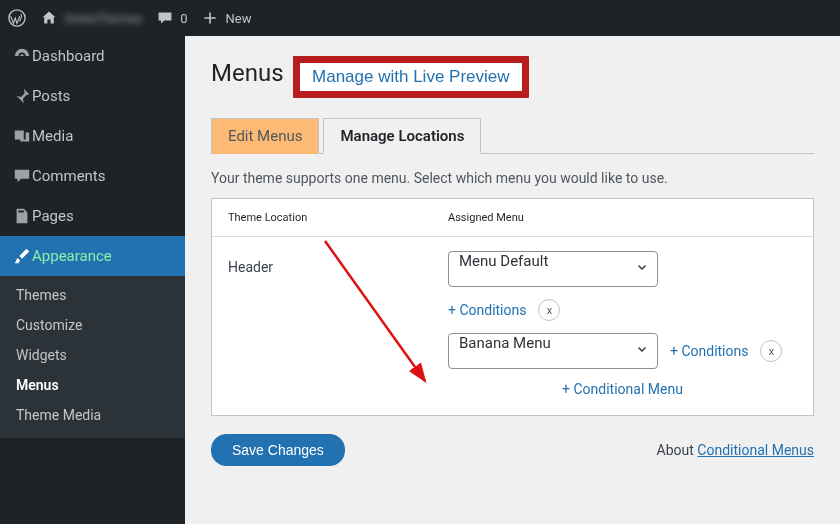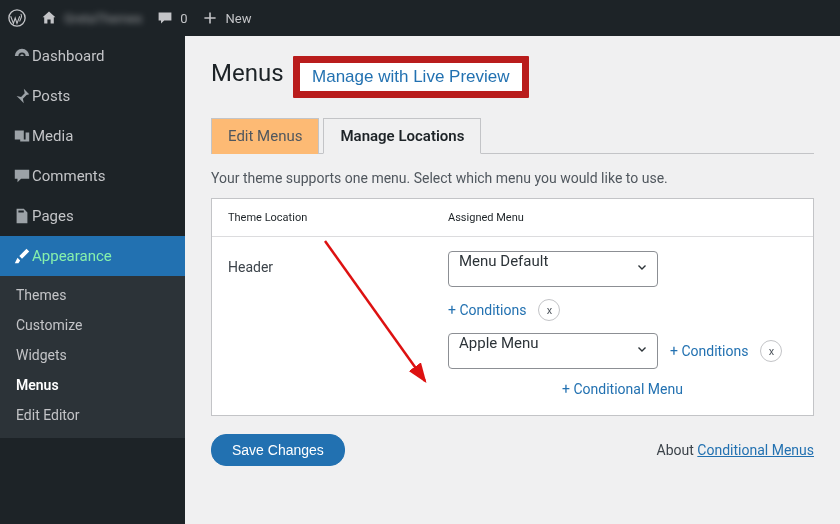--- a/index.html
+++ b/index.html
@@ -191,7 +191,7 @@
             </div>
             <div class="assign-line">
               <div class="select">
-                <span>Apple Menu</span>
+                <span>Banana Menu</span>
                 <span class="chev"><svg width="14" height="14" viewBox="0 0 20 20" fill="none" stroke="currentColor" stroke-width="2">
                       <path d="M5 8l5 5 5-5"></path>
                     </svg></span>

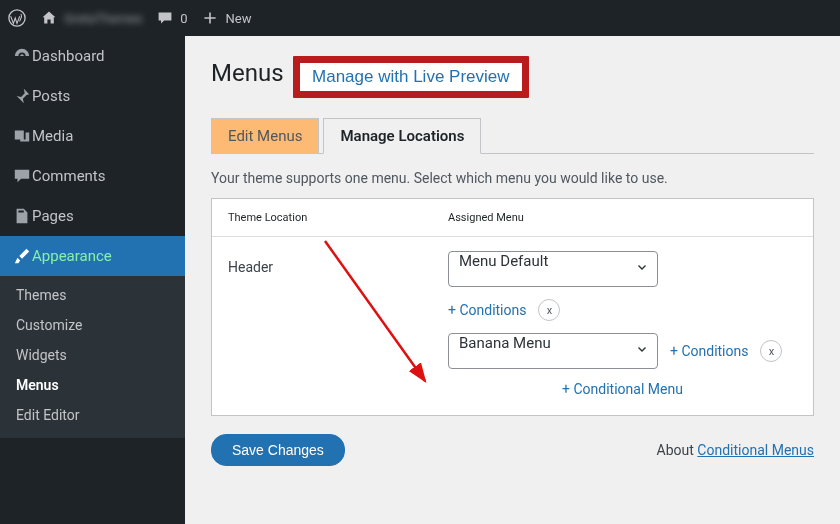--- a/index.html
+++ b/index.html
@@ -153,7 +153,7 @@
       <div class="sub-item">Customize</div>
       <div class="sub-item">Widgets</div>
       <div class="sub-item current">Menus</div>
-      <div class="sub-item">Edit Editor</div>
+      <div class="sub-item">Theme Media</div>
     </div>
   </nav>
 

